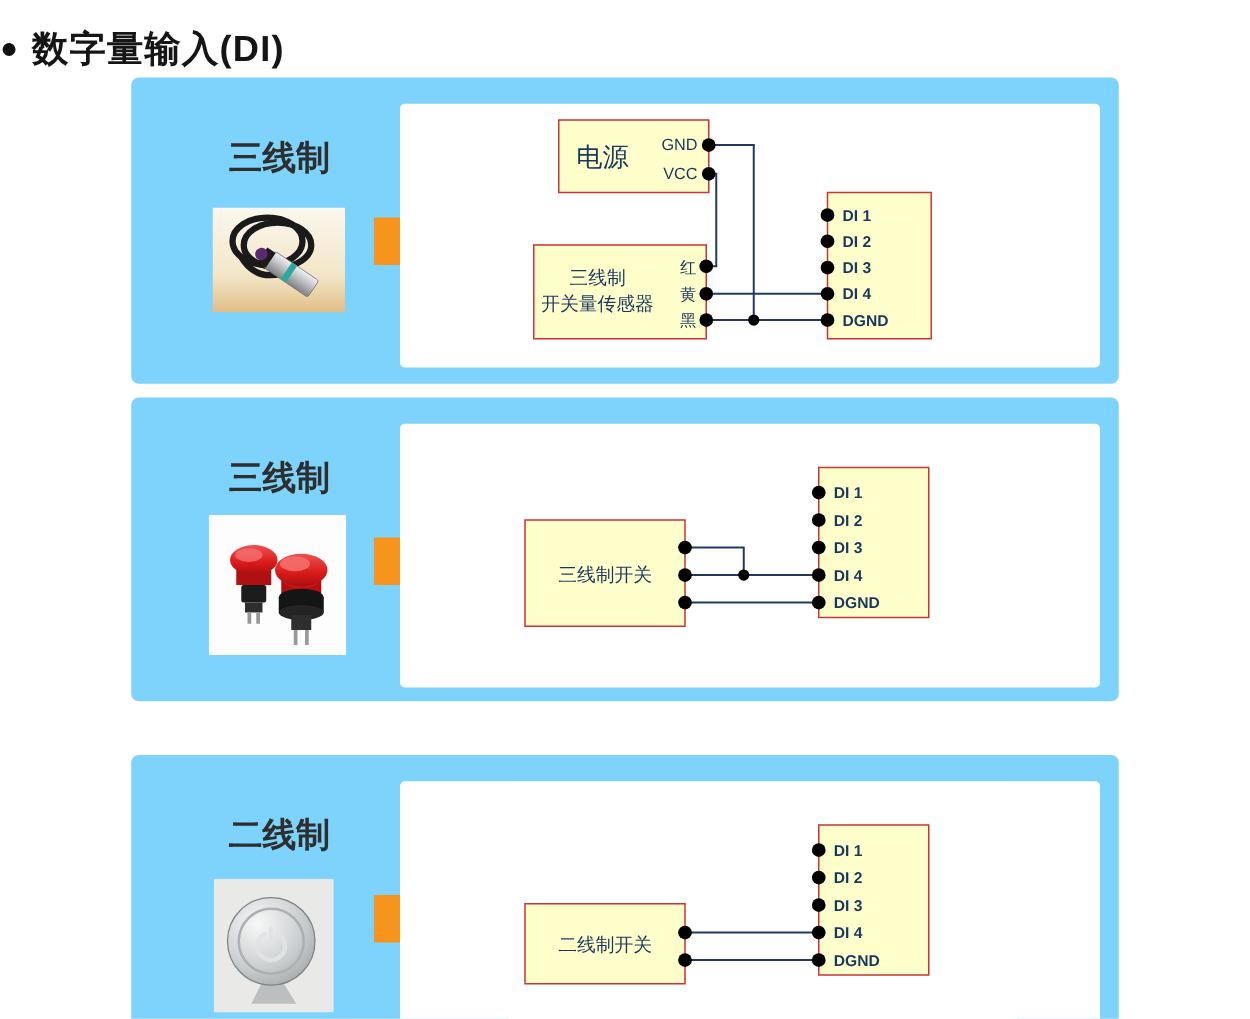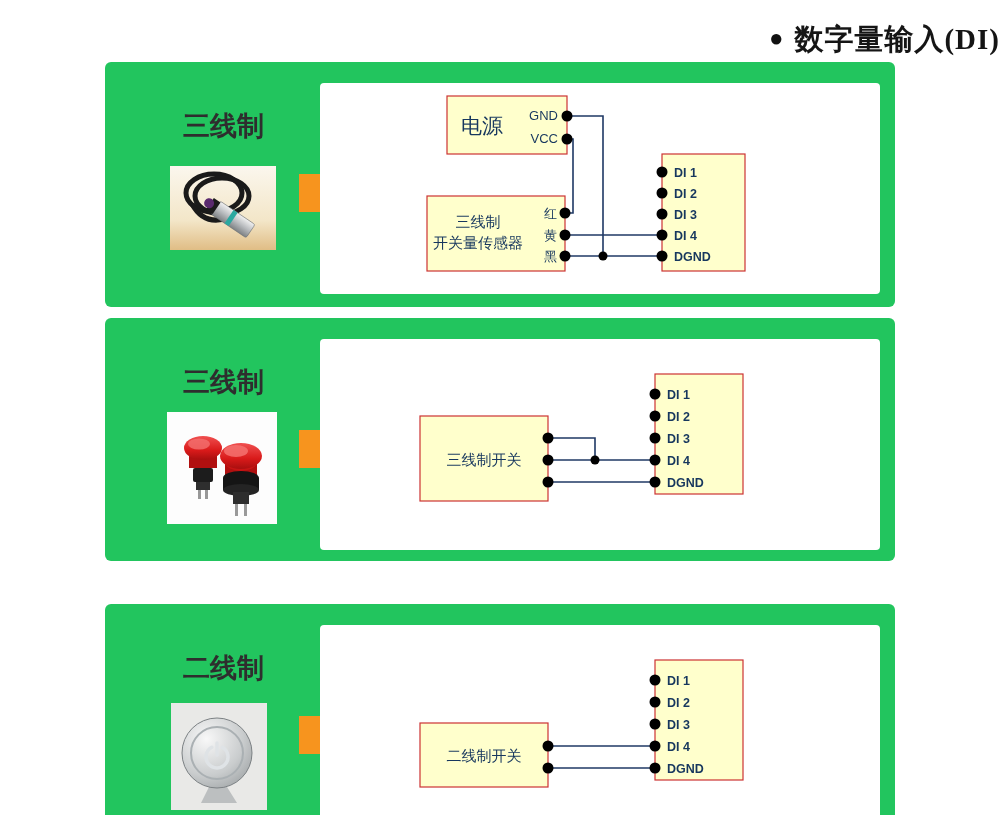--- a/index.html
+++ b/index.html
@@ -5,8 +5,8 @@
   html,body{margin:0;padding:0;}
   body{width:1000px;height:815px;background:#ffffff;position:relative;overflow:hidden;
        font-family:"Liberation Sans",sans-serif;}
-  .title{position:absolute;top:20px;left:0;width:1000px;text-align:right;
-         font-size:29px;font-weight:600;color:#151515;letter-spacing:1px;font-family:Liberation Serif, serif;}
+  .title{position:absolute;top:20px;left:0;width:1000px;text-align:left;
+         font-size:29px;font-weight:600;color:#151515;letter-spacing:1px;}
   .bullet{display:inline-block;margin-right:10px;font-size:24px;vertical-align:3px;color:#111;}
   .band{position:absolute;left:105px;width:790px;background:#22c55e;border-radius:6px;}
   .band1{top:62px;height:245px;}

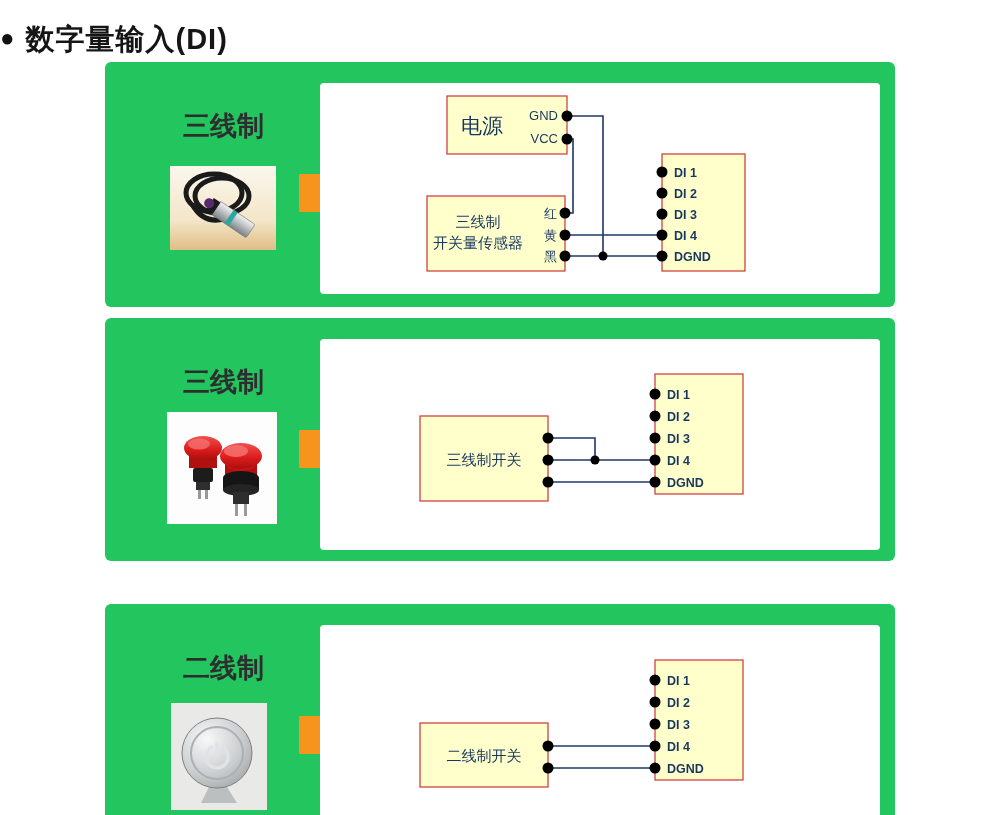--- a/index.html
+++ b/index.html
@@ -8,7 +8,7 @@
   .title{position:absolute;top:20px;left:0;width:1000px;text-align:left;
          font-size:29px;font-weight:600;color:#151515;letter-spacing:1px;}
   .bullet{display:inline-block;margin-right:10px;font-size:24px;vertical-align:3px;color:#111;}
-  .band{position:absolute;left:105px;width:790px;background:#22c55e;border-radius:6px;}
+  .band{position:absolute;left:105px;width:790px;background:#7dd3fc;border-radius:6px;}
   .band1{top:62px;height:245px;}
   .band2{top:318px;height:243px;}
   .band3{top:604px;height:244px;}

